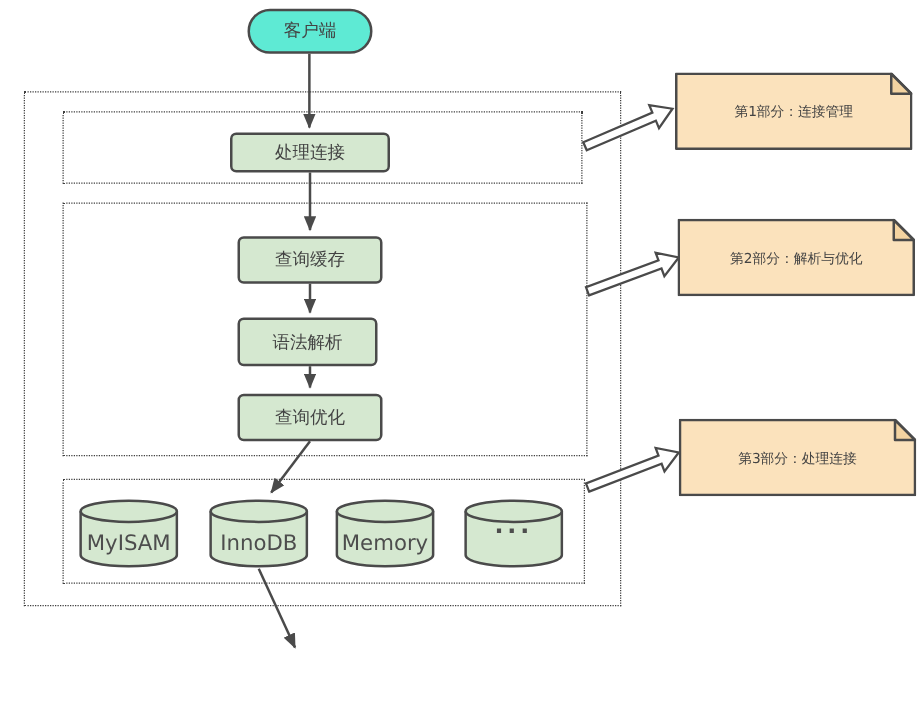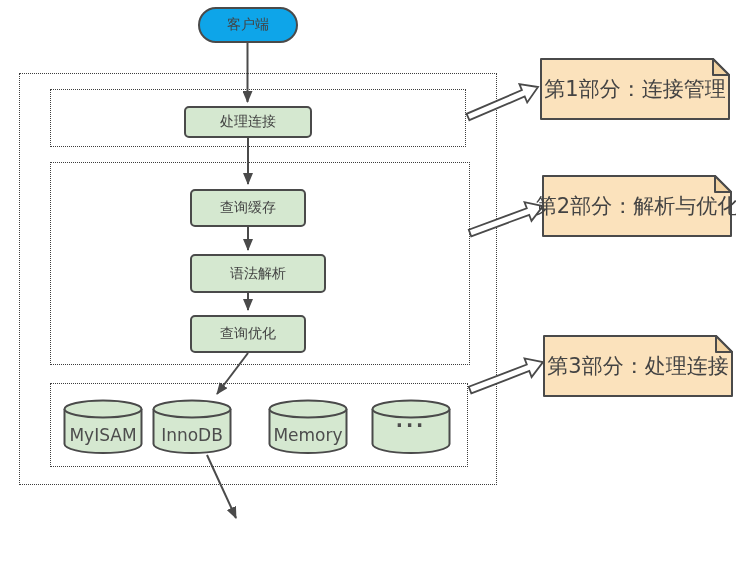--- a/index.html
+++ b/index.html
@@ -22,7 +22,7 @@
     white-space:nowrap; color:#434343;
   }
   .green { background:#d5e8d0; border-radius:5px; }
-  .blue  { background:#0ea5e9; }
+  .blue  { background:#5eead4; }
   #client     { left:198px; top:7px;   width:100px; height:36px; border-radius:18px; }
   #handle     { left:184px; top:106px; width:128px; height:32px; }
   #cache      { left:190px; top:189px; width:116px; height:38px; }

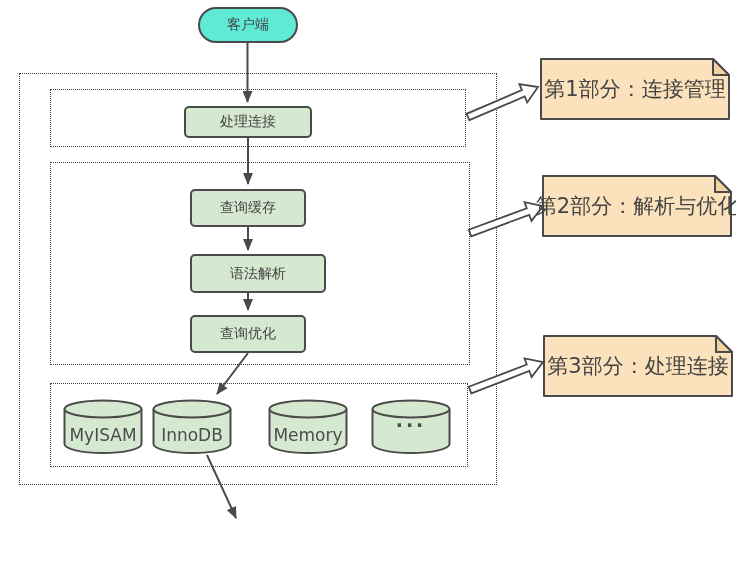--- a/index.html
+++ b/index.html
@@ -49,7 +49,7 @@
   .note-label {
     position:absolute; left:0; top:0; right:0; bottom:0;
     display:flex; align-items:center; justify-content:center;
-    font-size:21px; color:#434343; white-space:nowrap;
+    font-size:11px; color:#434343; white-space:nowrap;
   }
   #note1 { left:540px; top:58px;  }
   #note2 { left:542px; top:175px; }

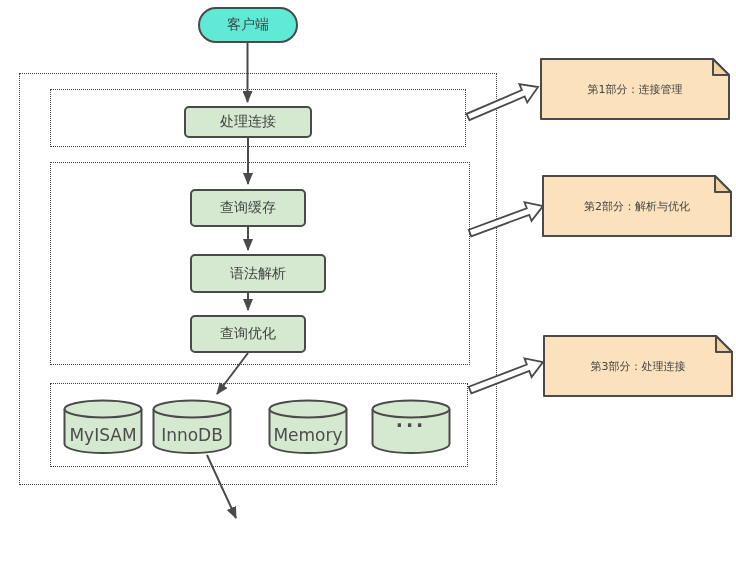--- a/index.html
+++ b/index.html
@@ -26,7 +26,7 @@
   #client     { left:198px; top:7px;   width:100px; height:36px; border-radius:18px; }
   #handle     { left:184px; top:106px; width:128px; height:32px; }
   #cache      { left:190px; top:189px; width:116px; height:38px; }
-  #parse      { left:190px; top:254px; width:136px; height:39px; }
+  #parse      { left:190px; top:254px; width:112px; height:39px; }
   #optimize   { left:190px; top:315px; width:116px; height:38px; }
   #filesystem { left:142px; top:523px; width:195px; height:49px; border-radius:25px; }
 

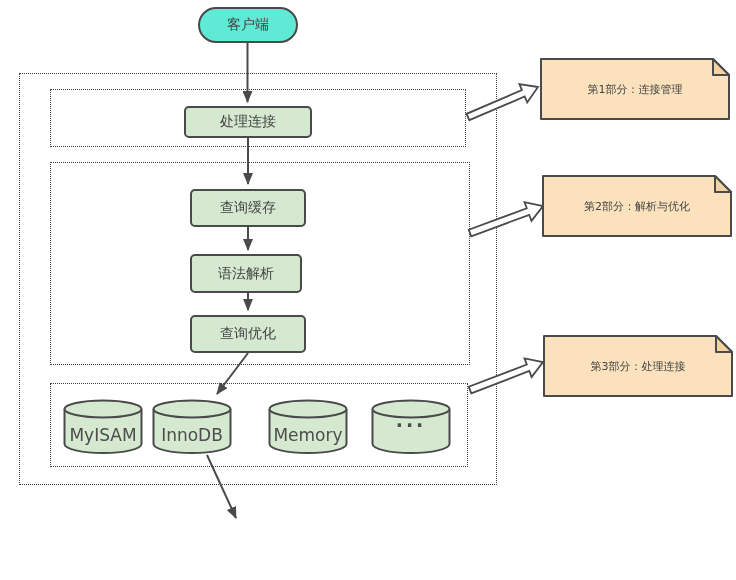--- a/index.html
+++ b/index.html
@@ -38,7 +38,7 @@
     font-size:17px; color:#4d4d4d;
   }
   #cyl-myisam { left:63px;  top:399px; }
-  #cyl-innodb { left:152px; top:399px;text-decoration:underline; }
+  #cyl-innodb { left:167px; top:399px;text-decoration:underline; }
   #cyl-memory { left:268px; top:399px; }
   #cyl-dots   { left:371px; top:399px; }
   #cyl-dots .cyl-label { top:10px; font-size:19px; font-weight:bold; letter-spacing:3px; }

